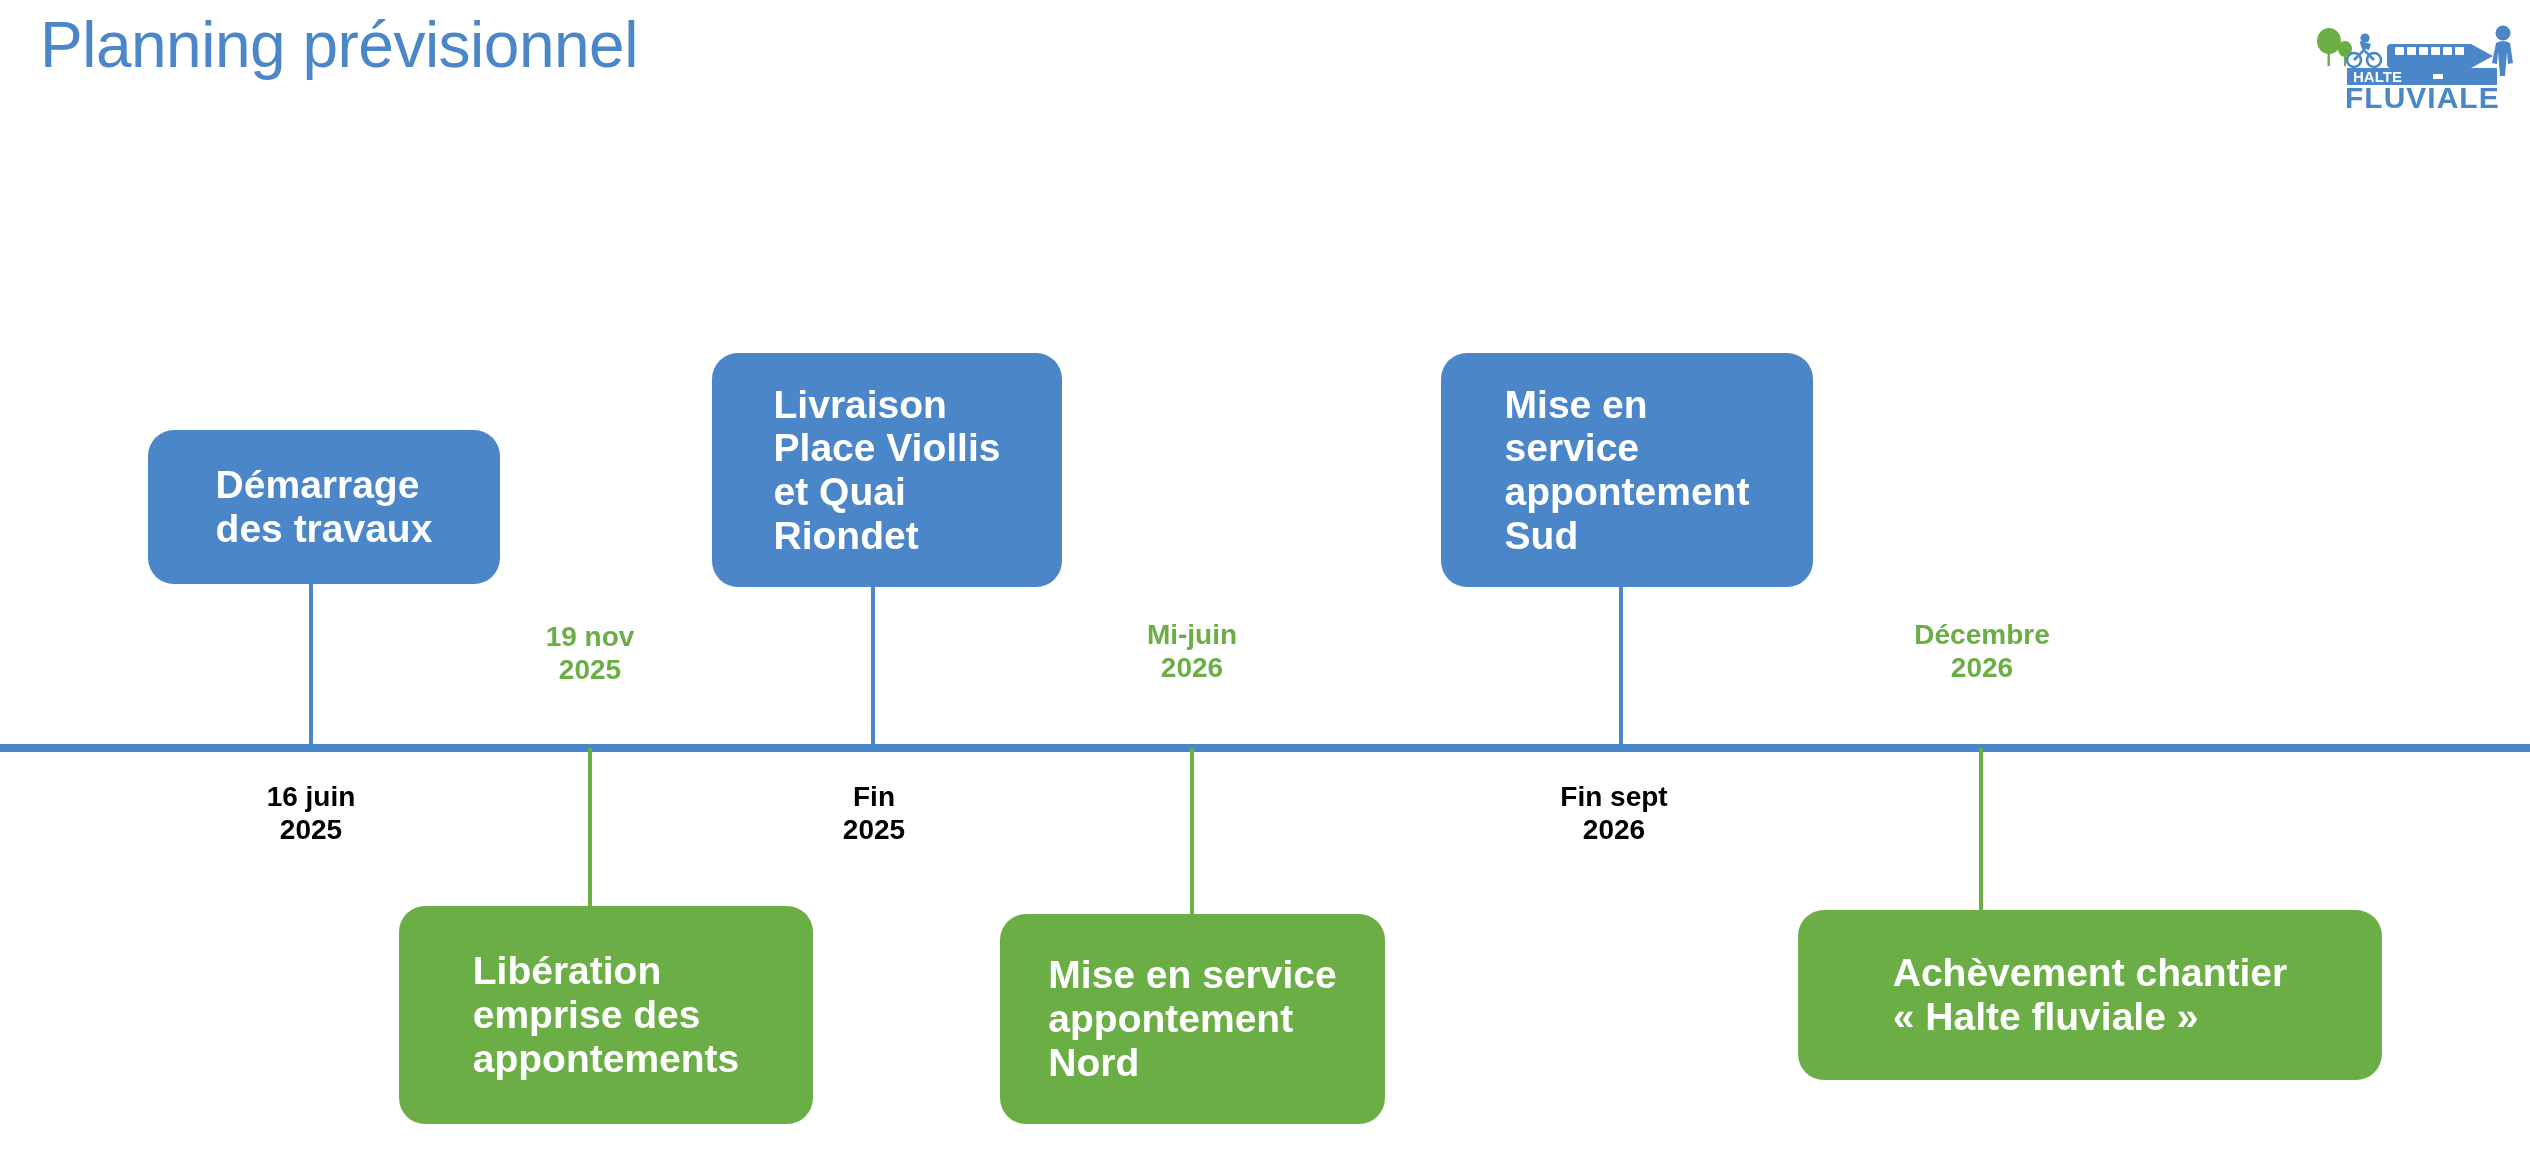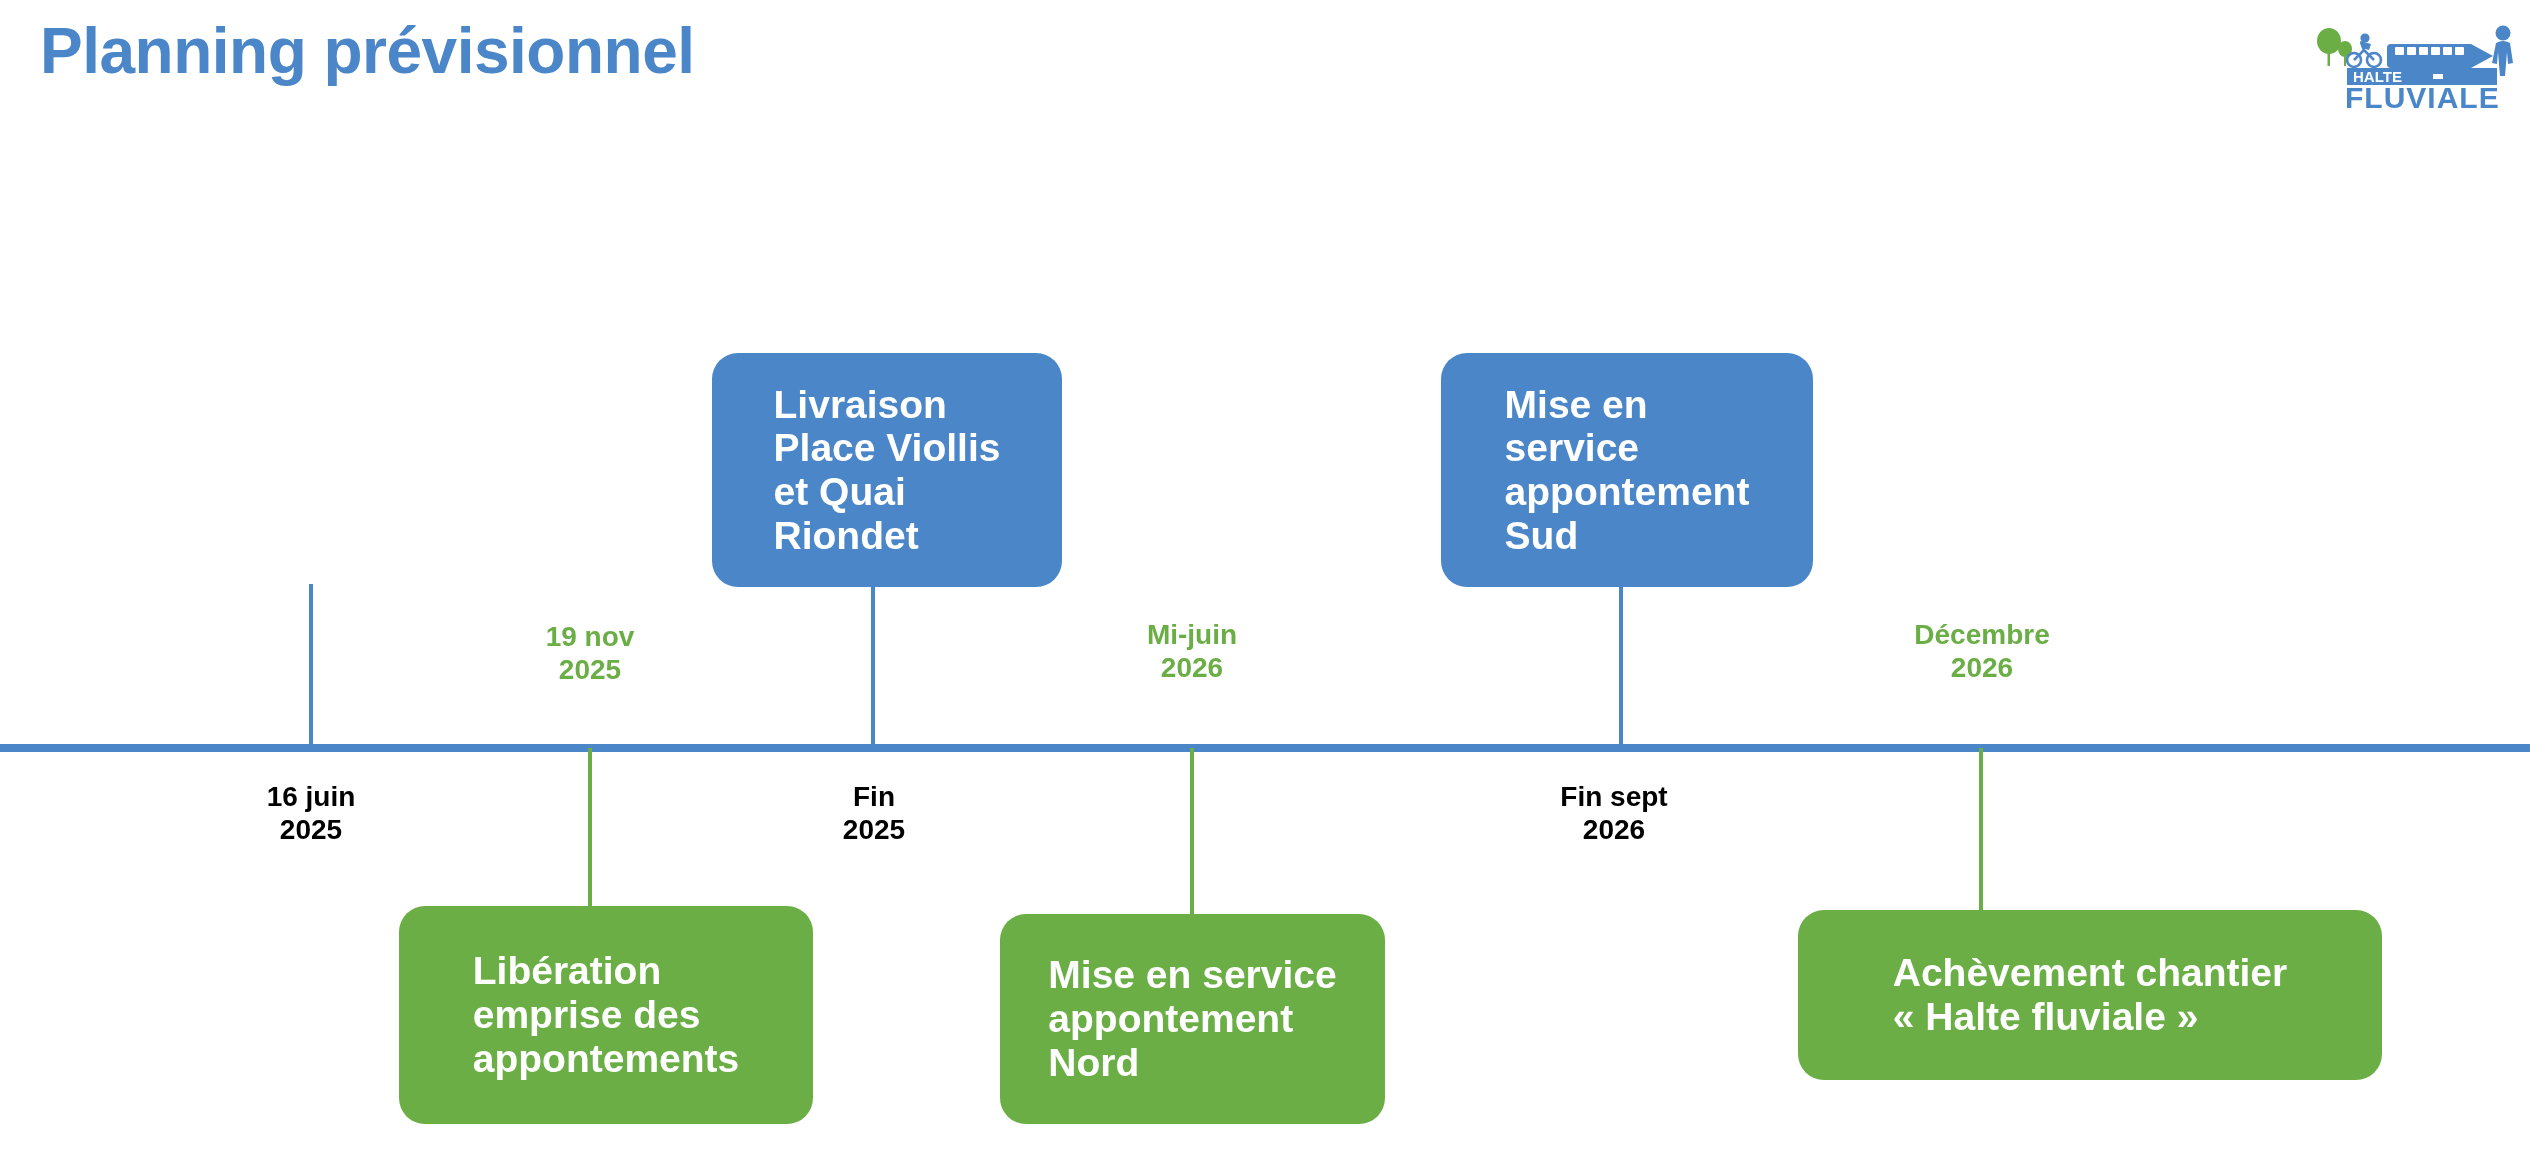--- a/index.html
+++ b/index.html
@@ -14,8 +14,8 @@
 
   
   .title{
-    position:absolute;left:40px;top:14px;
-    font-size:64px;font-weight:bold;
+    position:absolute;left:40px;top:8px;
+    font-size:64px;font-weight:normal;
     color:#4a86c8;letter-spacing:-0.5px;
     white-space:nowrap;
   }

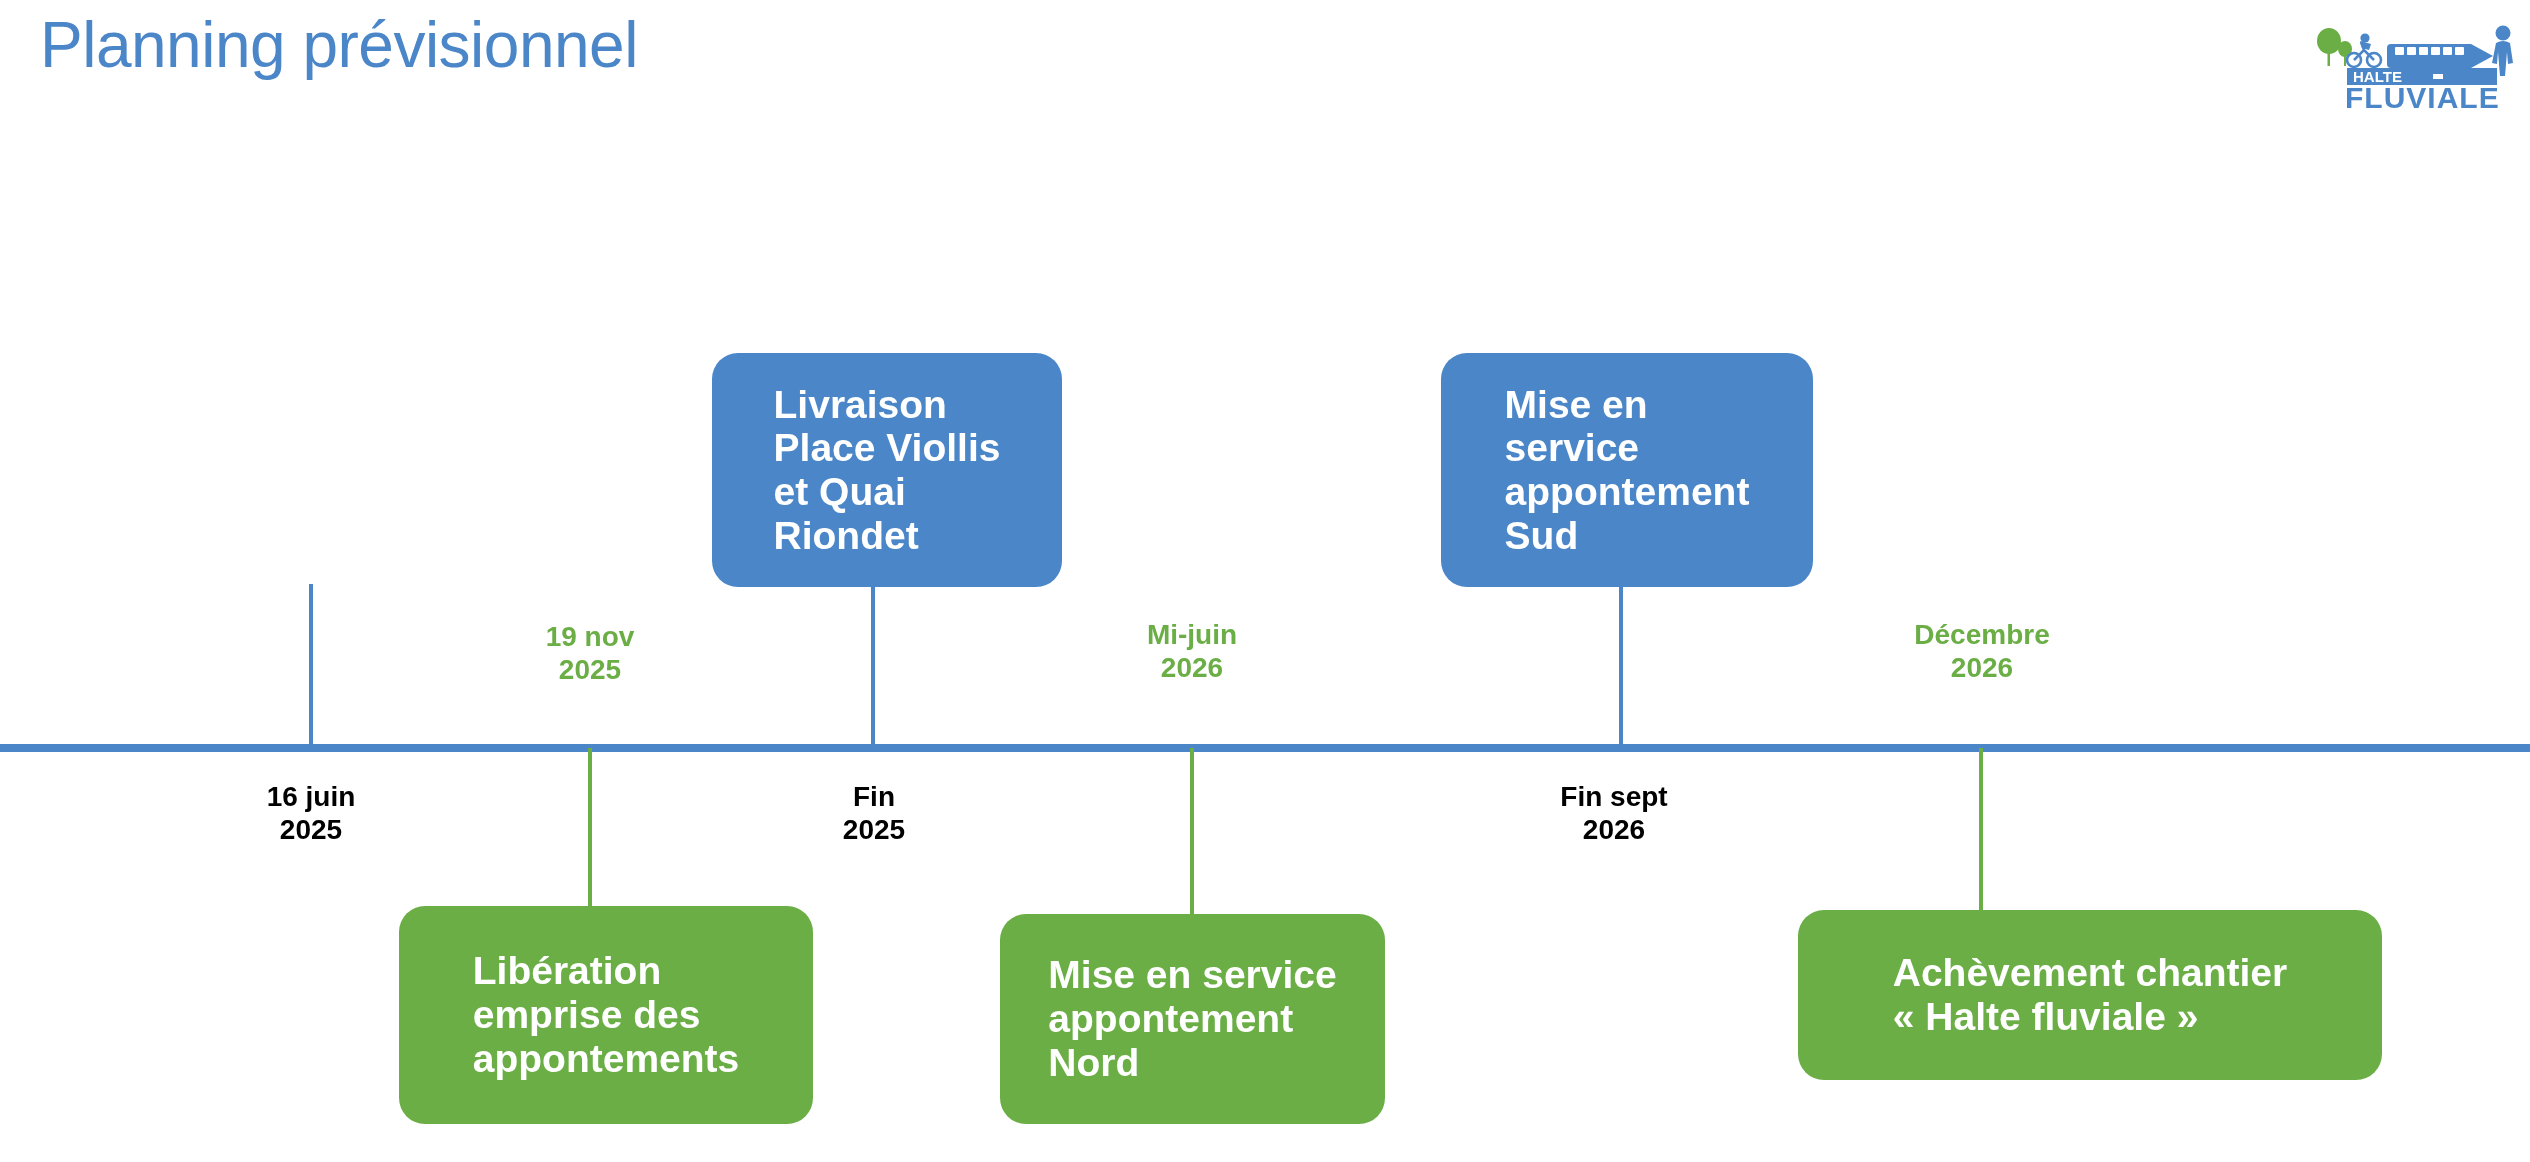--- a/index.html
+++ b/index.html
@@ -113,6 +113,8 @@
   <div class="axis"></div>
 
   <div class="conn up" style="left:309px;top:584px;height:164px;"></div>
+  <div class="mbox blue" style="left: 148px; top: 430px; width: 352px; height: 154px; white-space: pre-line;">Démarrage
+des travaux</div>
   <div class="dlabel blue" style="left: 161px; top: 780px; width: 300px; white-space: pre-line;">16 juin
 2025</div>
 

